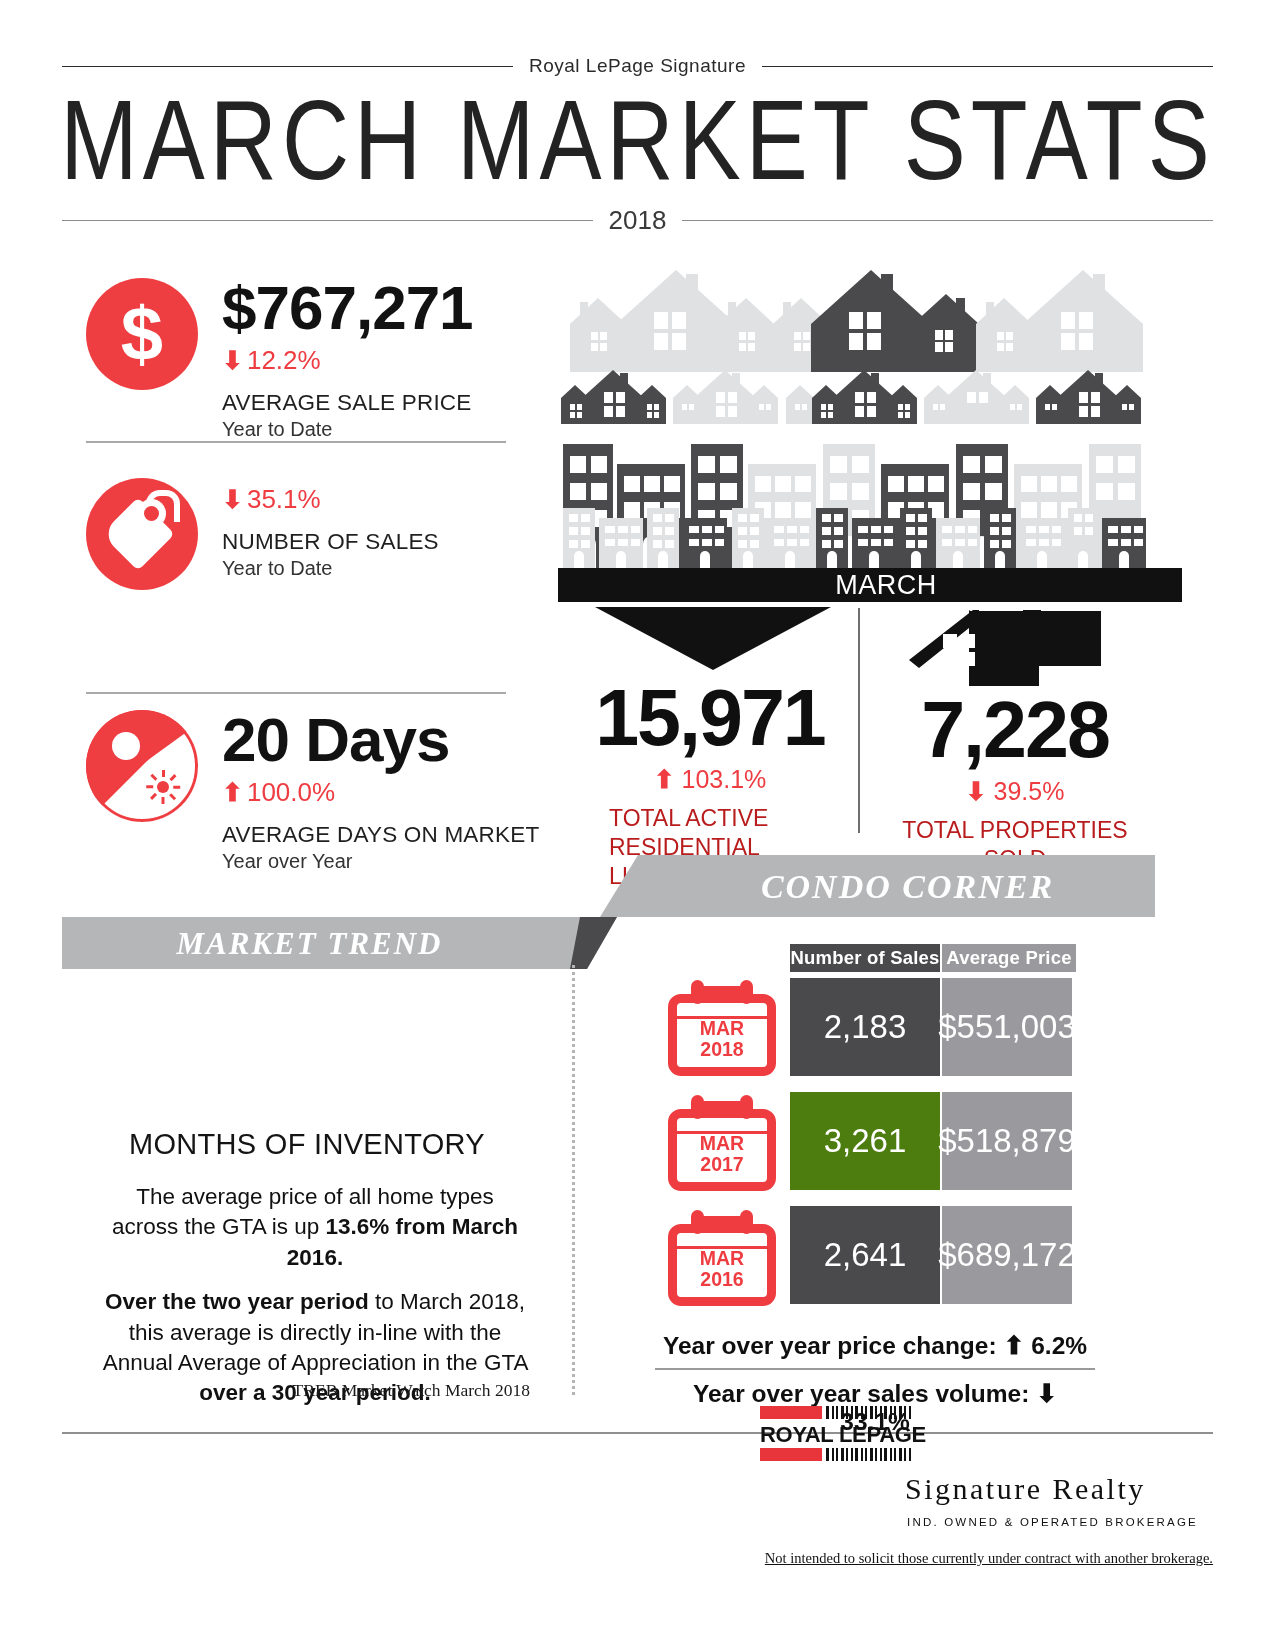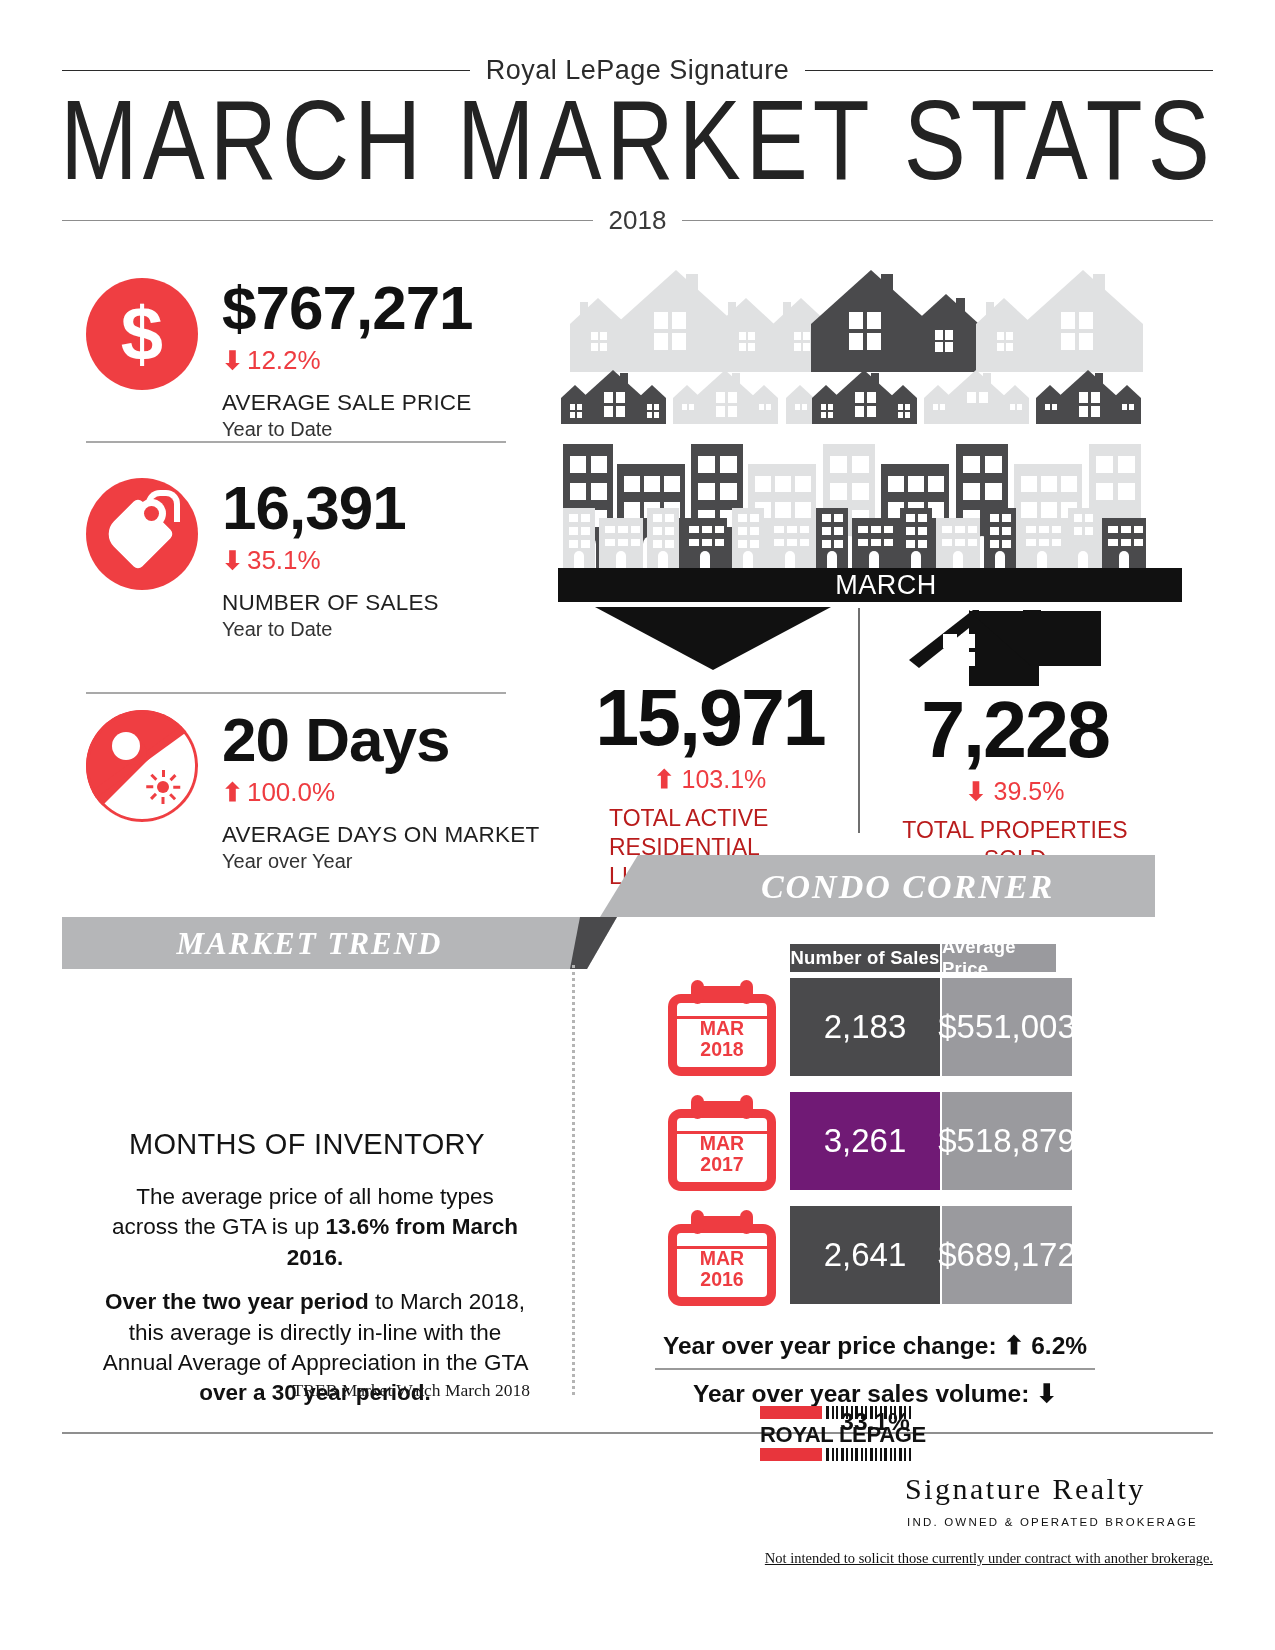--- a/index.html
+++ b/index.html
@@ -18,7 +18,7 @@
   .hdr-line { flex:1 1 auto; height:1px; background:#2b2b2b; }
   .hdr-line.light { background:#8d8d8d; }
   .hdr-sub {
-    padding:0 16px; font-size:27px; letter-spacing:.5px;
+    padding:0 16px; font-size:19px; letter-spacing:.5px;
     color:#2b2b2b; font-weight:400; white-space:nowrap;
     font-family:"Liberation Sans", sans-serif;
   }

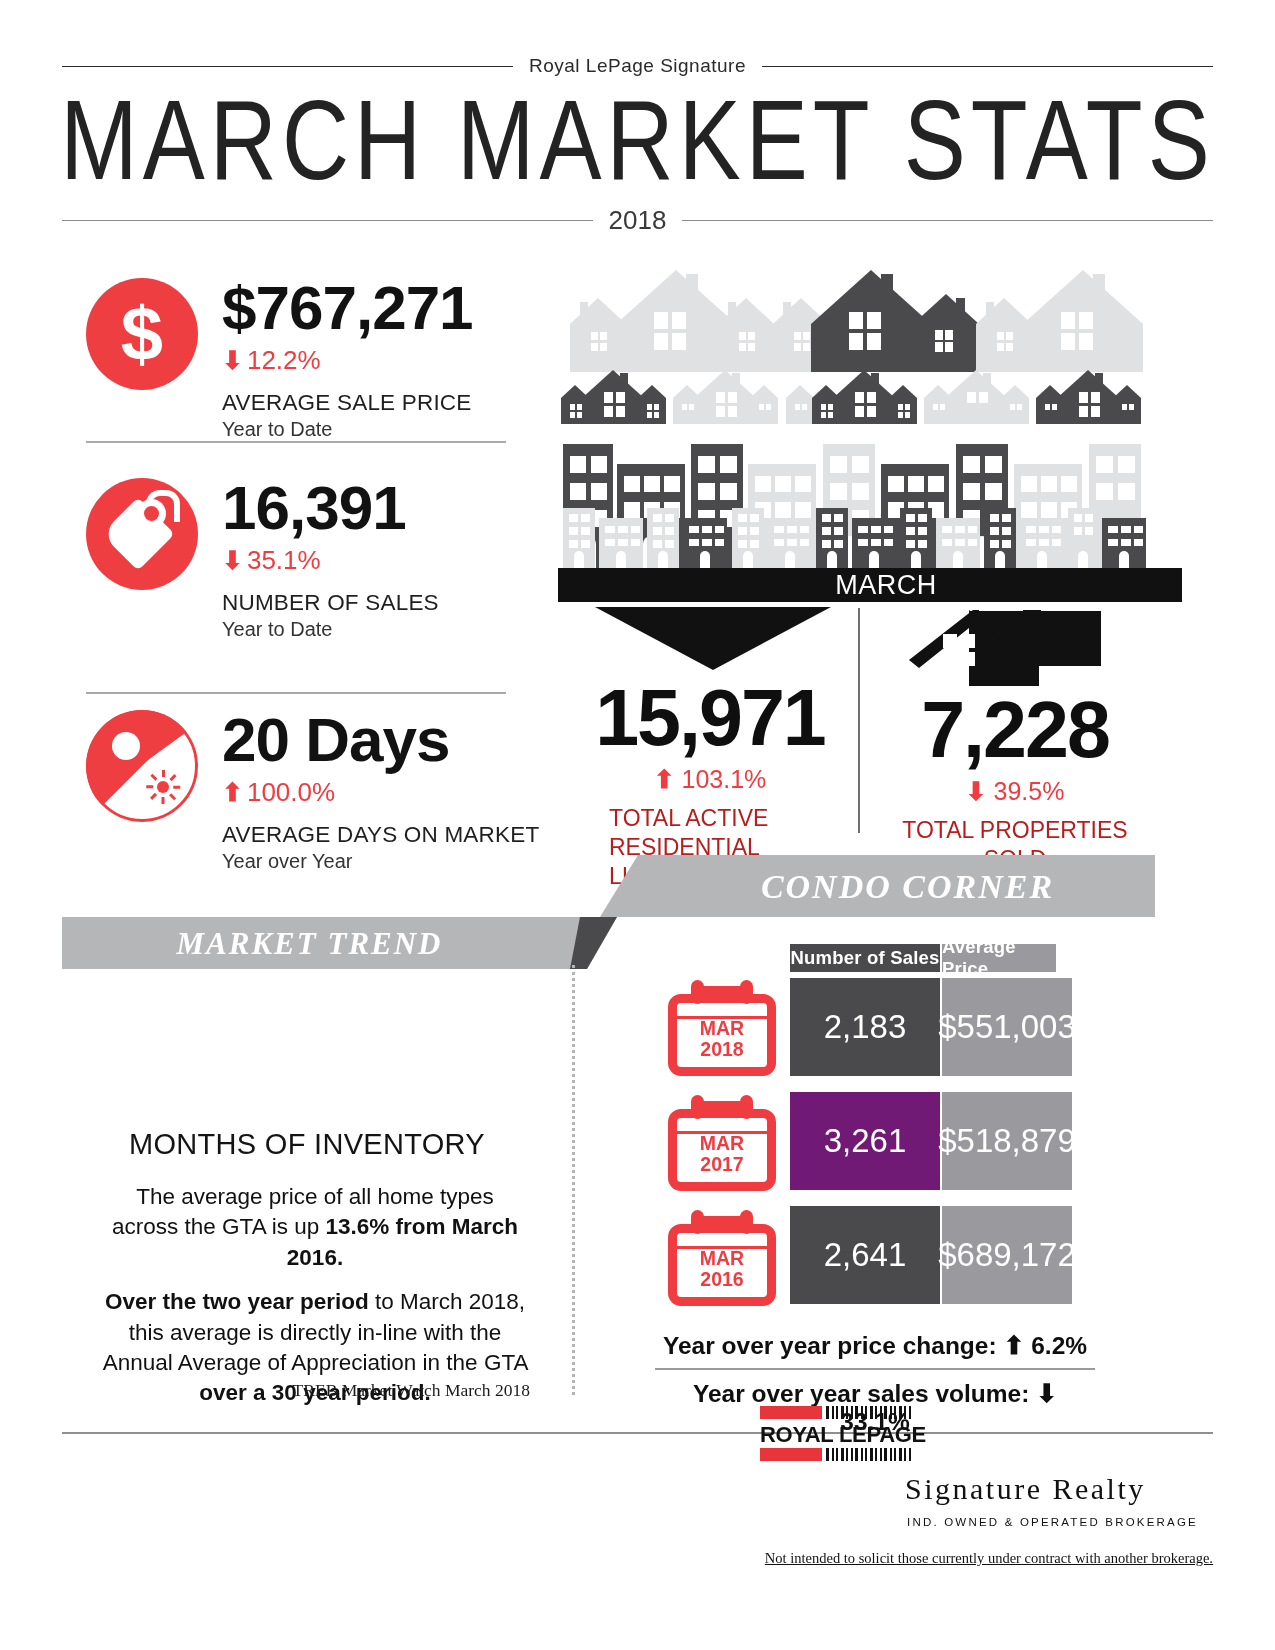--- a/index.html
+++ b/index.html
@@ -218,7 +218,6 @@
       <div class="tag-hole"></div>
     </div>
     <div class="stat-body">
-      <div class="stat-value">16,391</div>
       <div class="stat-delta">
         <span class="arr">⬇</span>
         <span>35.1%</span>

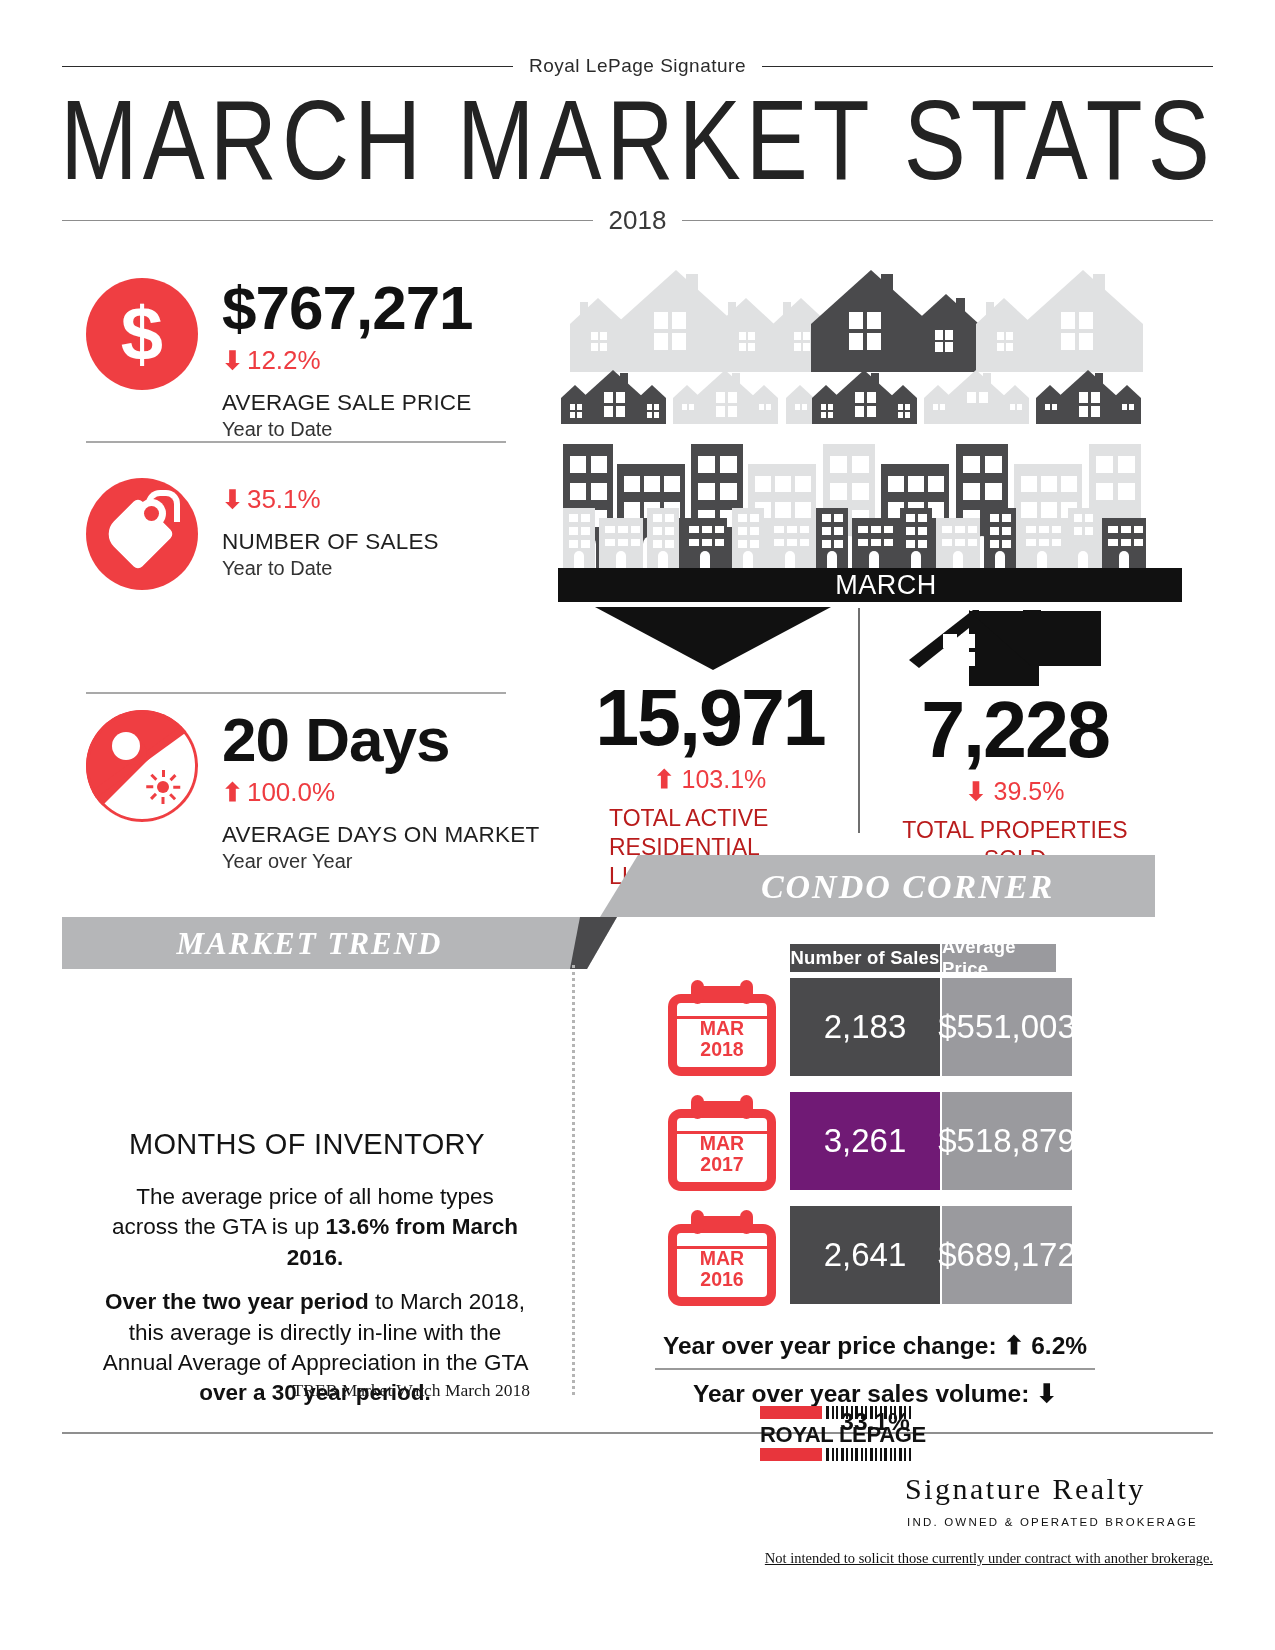--- a/index.html
+++ b/index.html
@@ -694,7 +694,7 @@
   <div class="mt-source" style="left:100px; top:1380px; width:430px;">TREB Market Watch March 2018</div>
 
   <div class="col-head" style="left:790px; top:944px; width:150px; height:28px; background:#4a4a4c;">Number of Sales</div>
-  <div class="col-head" style="left:942px; top:944px; width:114px; height:28px; background:#9a9a9e;">Average Price</div>
+  <div class="col-head" style="left:942px; top:944px; width:134px; height:28px; background:#9a9a9e;">Average Price</div>
 
   <div class="cal" style="left:668px; top:980px;">
     <div class="cal-body"></div>

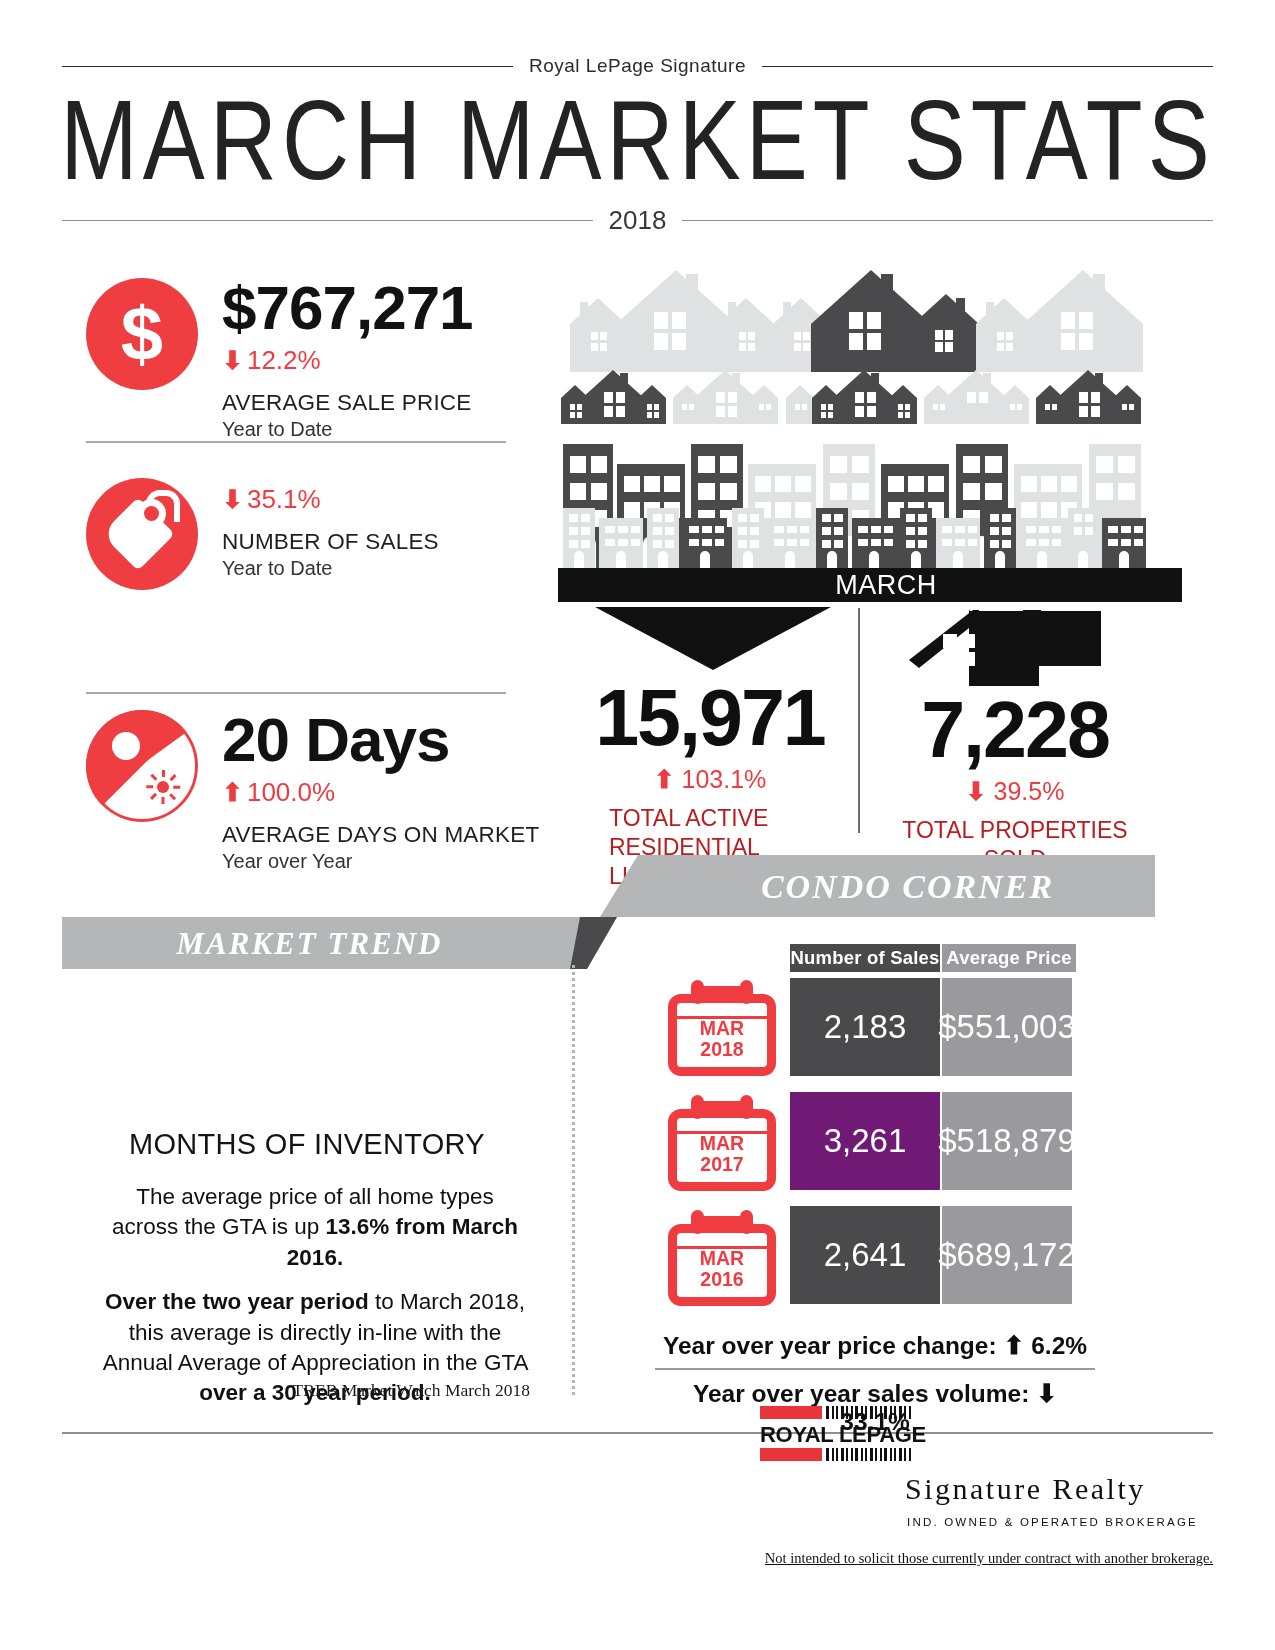--- a/index.html
+++ b/index.html
@@ -721,7 +721,7 @@
       <div>2017</div>
     </div>
   </div>
-  <div class="cell" style="left:790px; top:1092px; width:150px; height:98px; background:#701a75;">3,261</div>
+  <div class="cell" style="left:790px; top:1092px; width:150px; height:98px; background:#4d7c0f;">3,261</div>
   <div class="cell" style="left:942px; top:1092px; width:130px; height:98px; background:#9a9a9e;">$518,879</div>
 
   <div class="cal" style="left:668px; top:1210px;">

